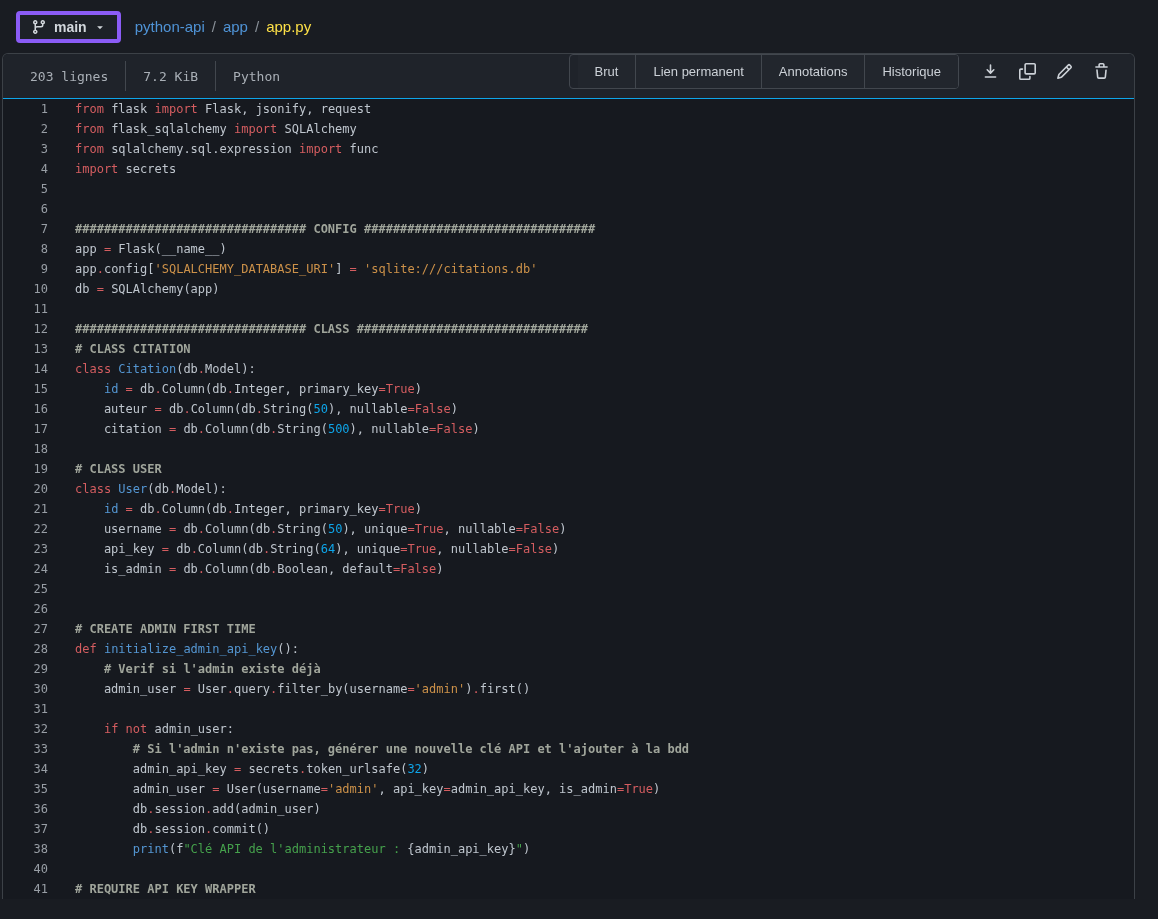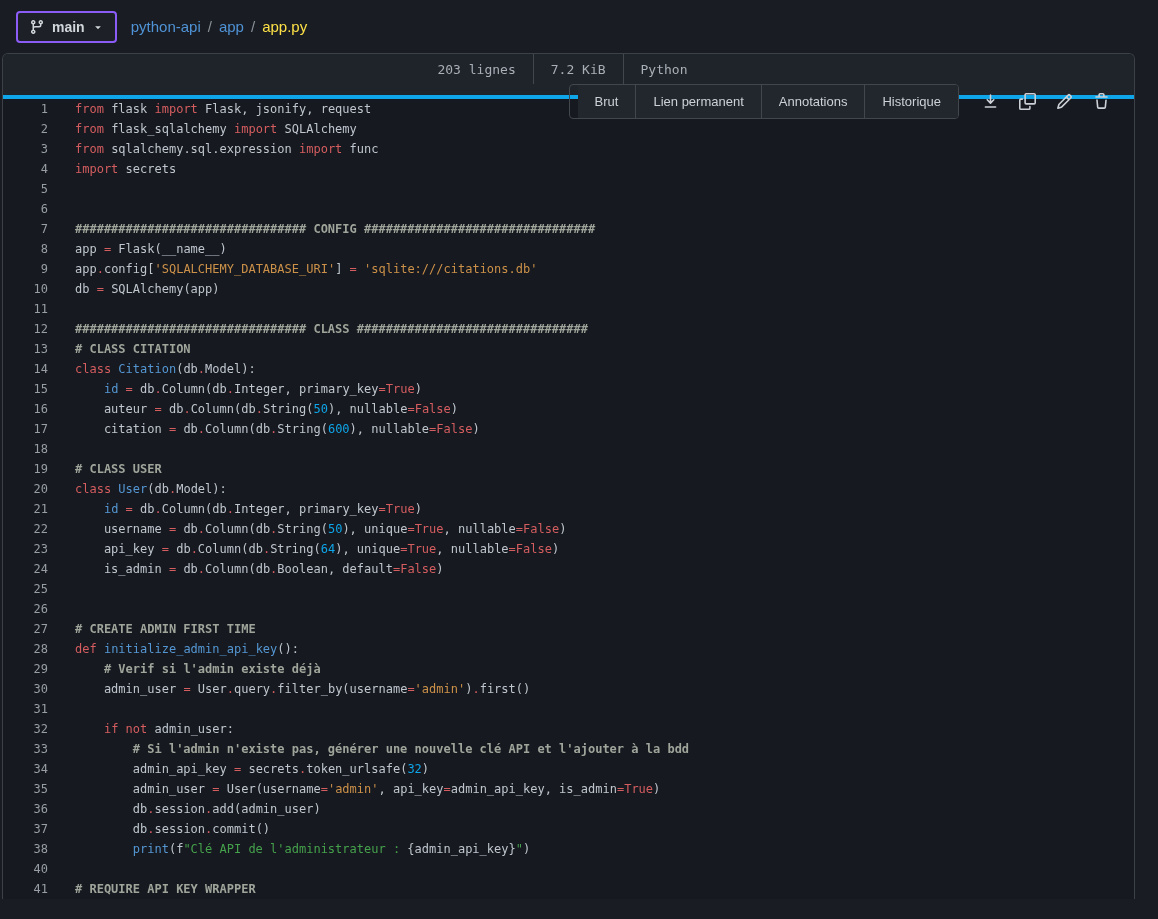--- a/index.html
+++ b/index.html
@@ -24,7 +24,7 @@
     gap: 7px;
     height: 32px;
     padding: 0 11px;
-    border: 2px solid #8b5cf6;
+    border: 4px solid #8b5cf6;
     border-radius: 4px;
     background: #1d2127;
     color: #d2d7dc;

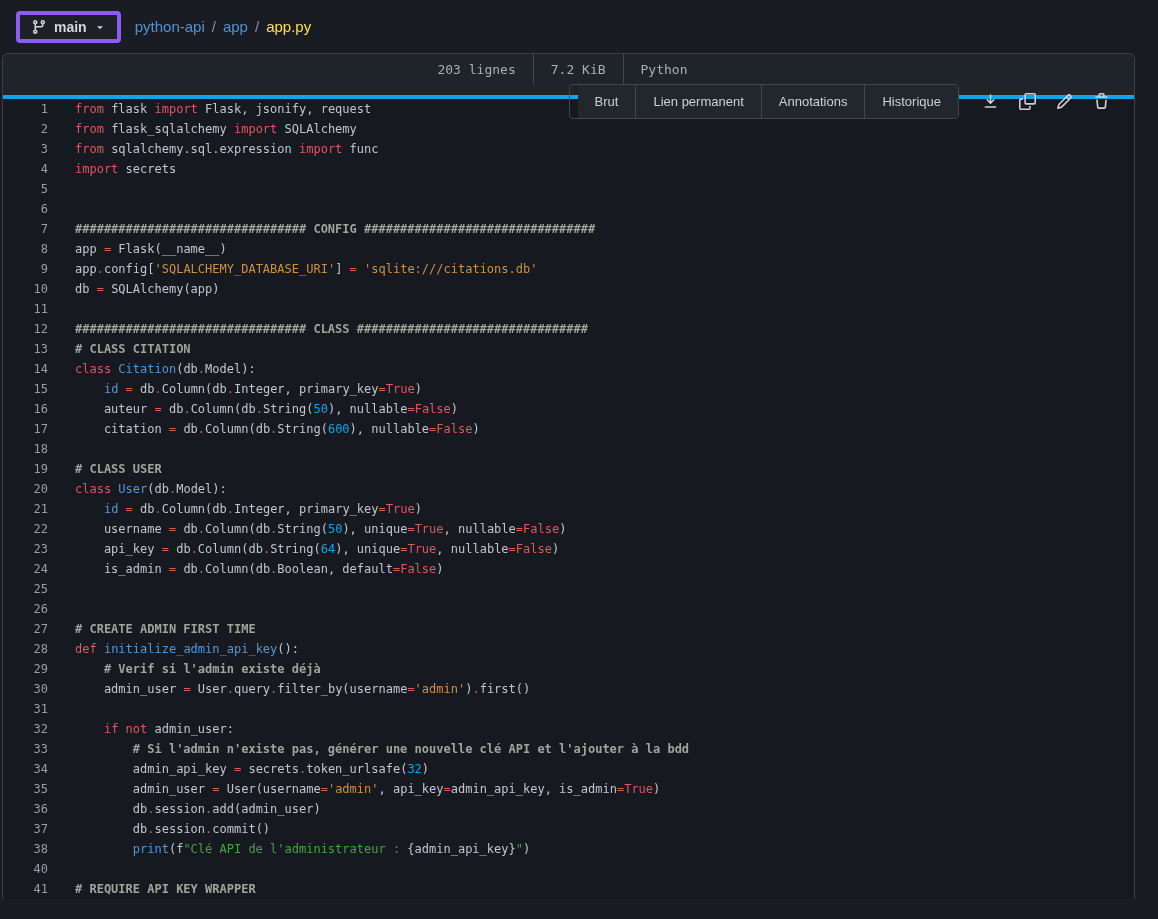--- a/index.html
+++ b/index.html
@@ -50,11 +50,10 @@
   .file-header {
     height: 45px;
     background: #1f232a;
-    border-bottom: 4px solid #0ea5e9;
+    border-bottom: 1px solid #0ea5e9;
     display: flex;
-    align-items: center;
+    align-items: flex-start;
     padding: 0 22px 0 10px;
-    flex-direction: column;
   }
   .file-info {
     display: flex;

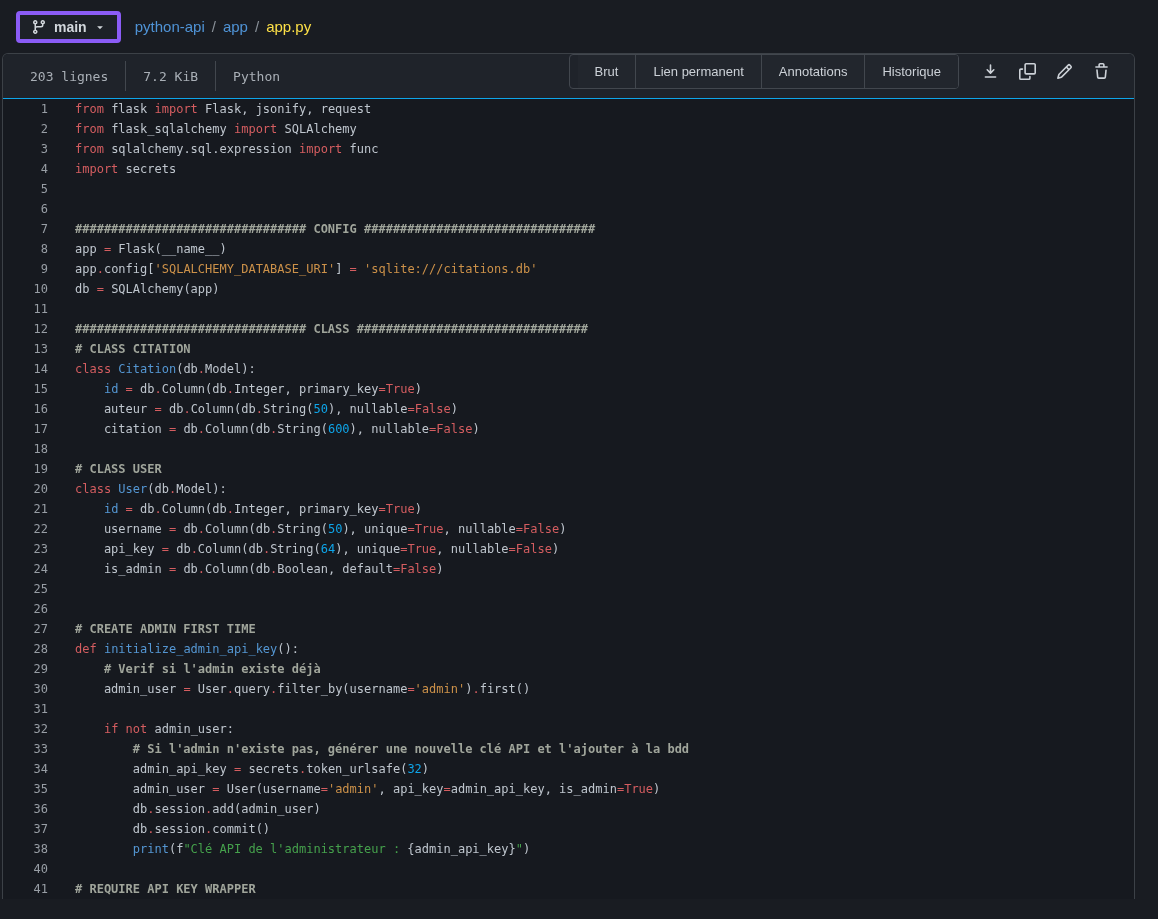--- a/index.html
+++ b/index.html
@@ -249,7 +249,7 @@
       </div>
       <div class="code-row">
         <span class="ln">17</span>
-        <span class="cl"><span class="p">    citation </span><span class="k">=</span><span class="p"> db</span><span class="k">.</span><span class="p">Column(db</span><span class="k">.</span><span class="p">String(</span><span class="n">600</span><span class="p">), nullable</span><span class="k">=</span><span class="k">False</span><span class="p">)</span></span>
+        <span class="cl"><span class="p">    citation </span><span class="k">=</span><span class="p"> db</span><span class="k">.</span><span class="p">Column(db</span><span class="k">.</span><span class="p">String(</span><span class="n">500</span><span class="p">), nullable</span><span class="k">=</span><span class="k">False</span><span class="p">)</span></span>
       </div>
       <div class="code-row">
         <span class="ln">18</span>

